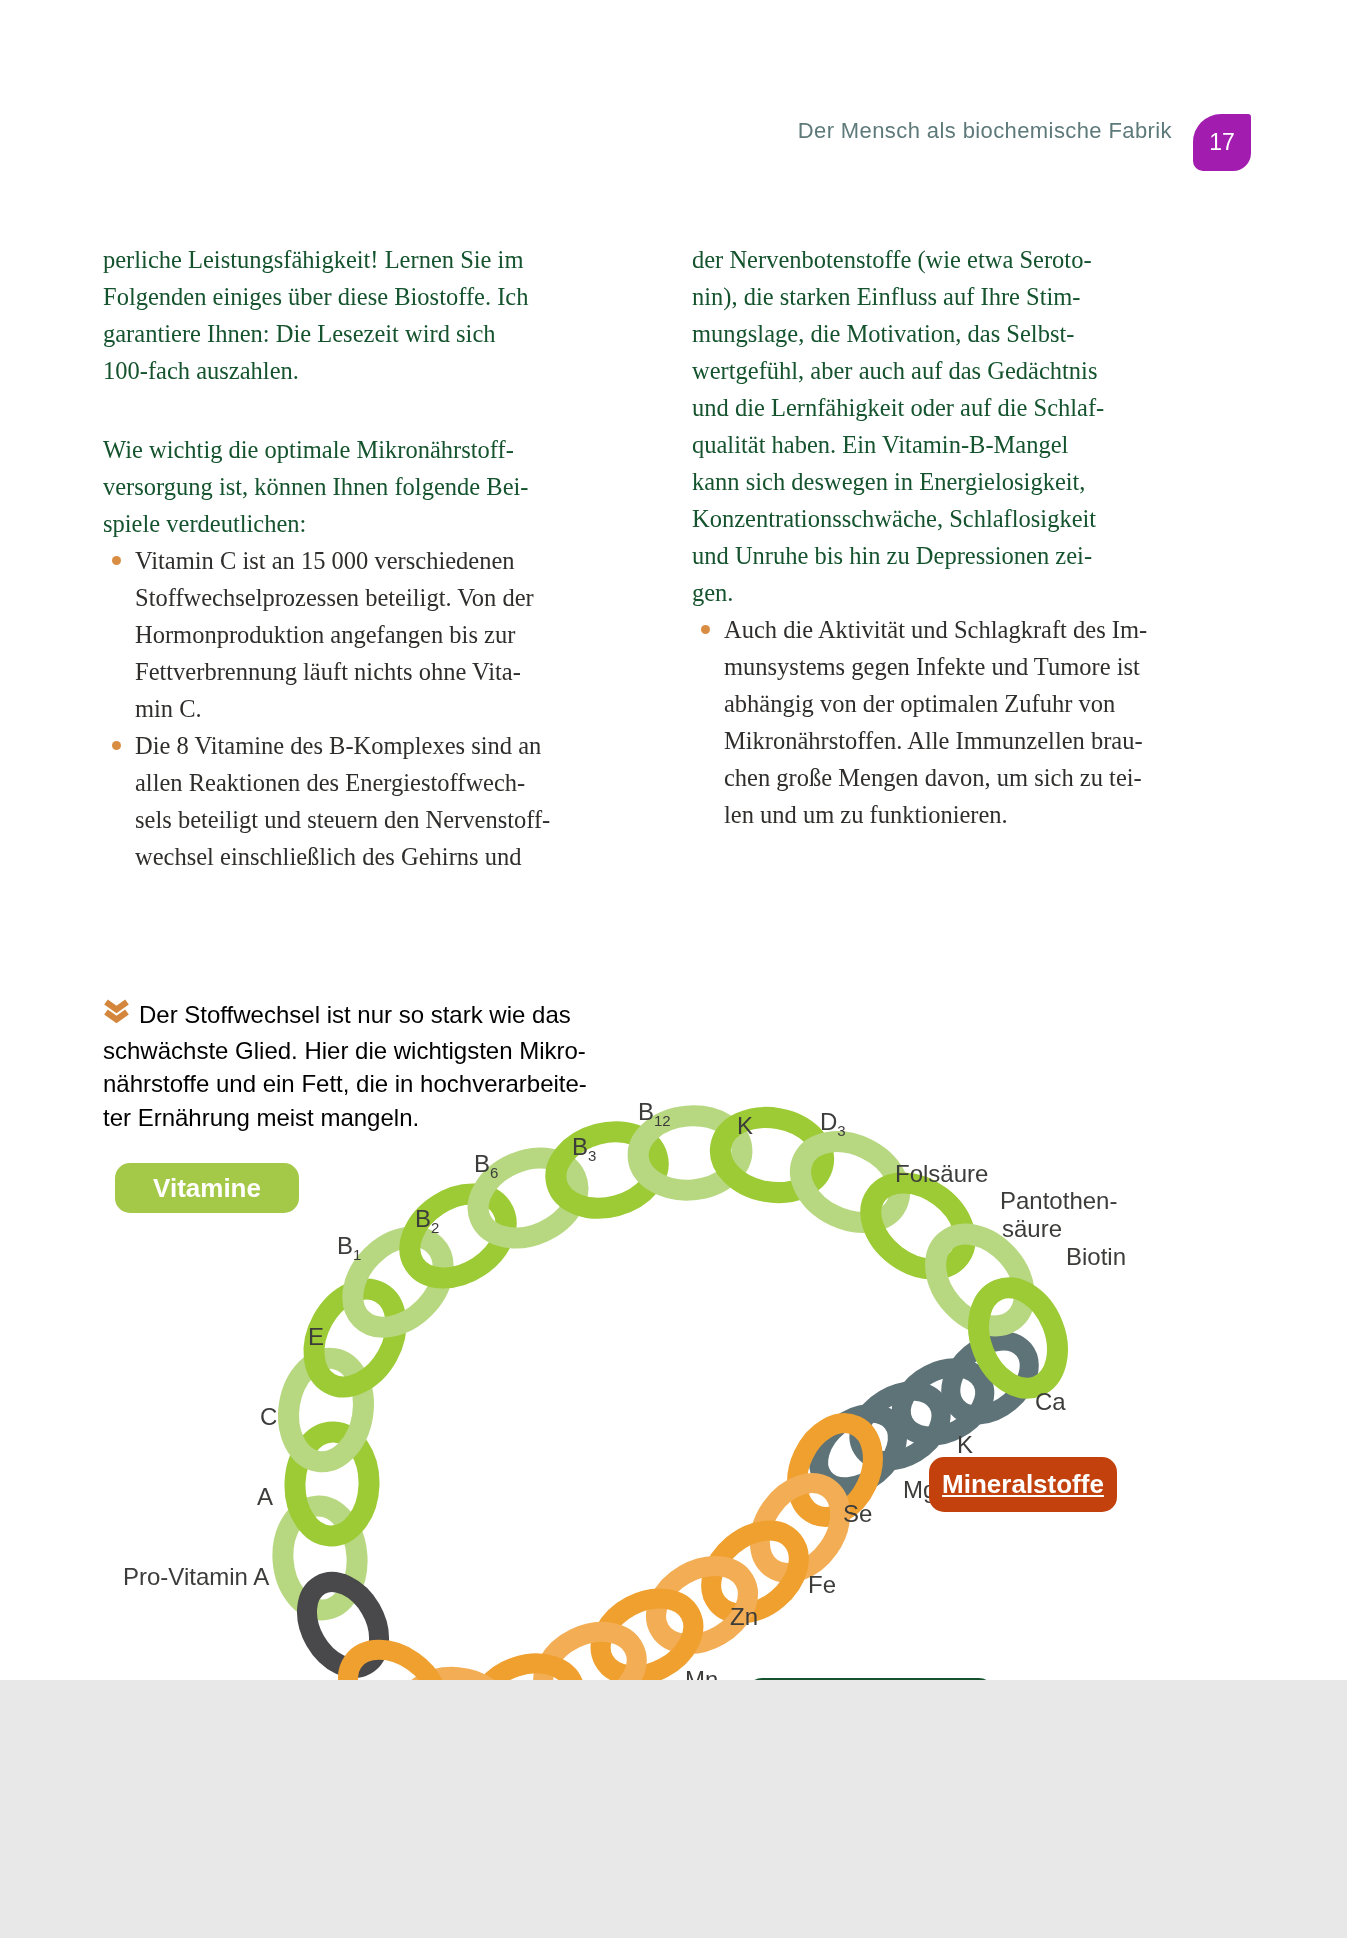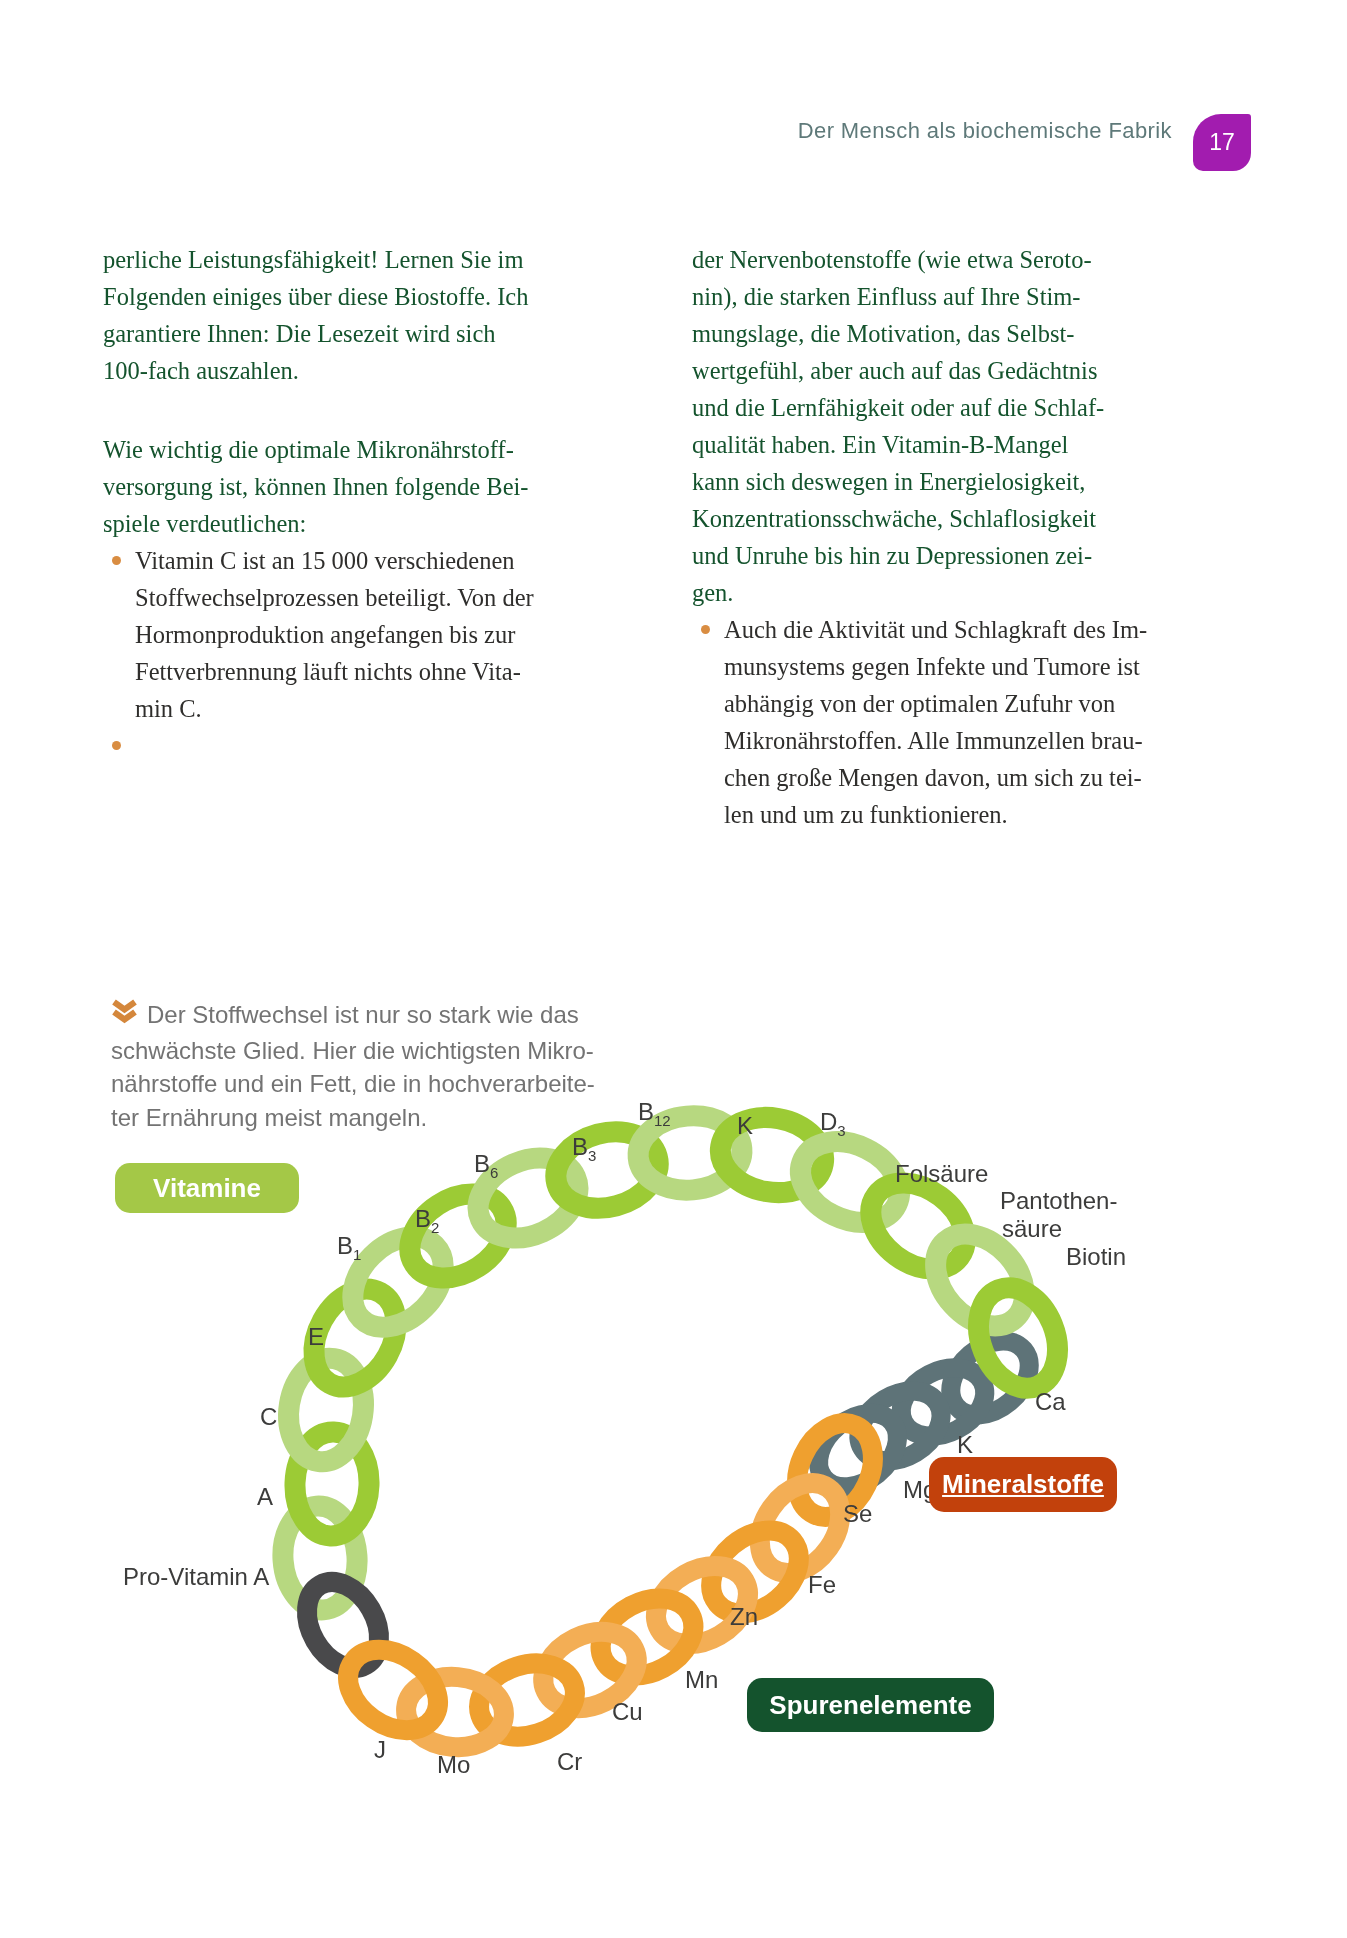--- a/index.html
+++ b/index.html
@@ -5,7 +5,7 @@
   html,body{margin:0;padding:0;background:#e8e8e8;}
   .page{
     position:relative;
-    width:1347px;height:1938px;
+    width:1347px;height:1680px;
     background:#ffffff;
     margin:0 auto;
     overflow:hidden;

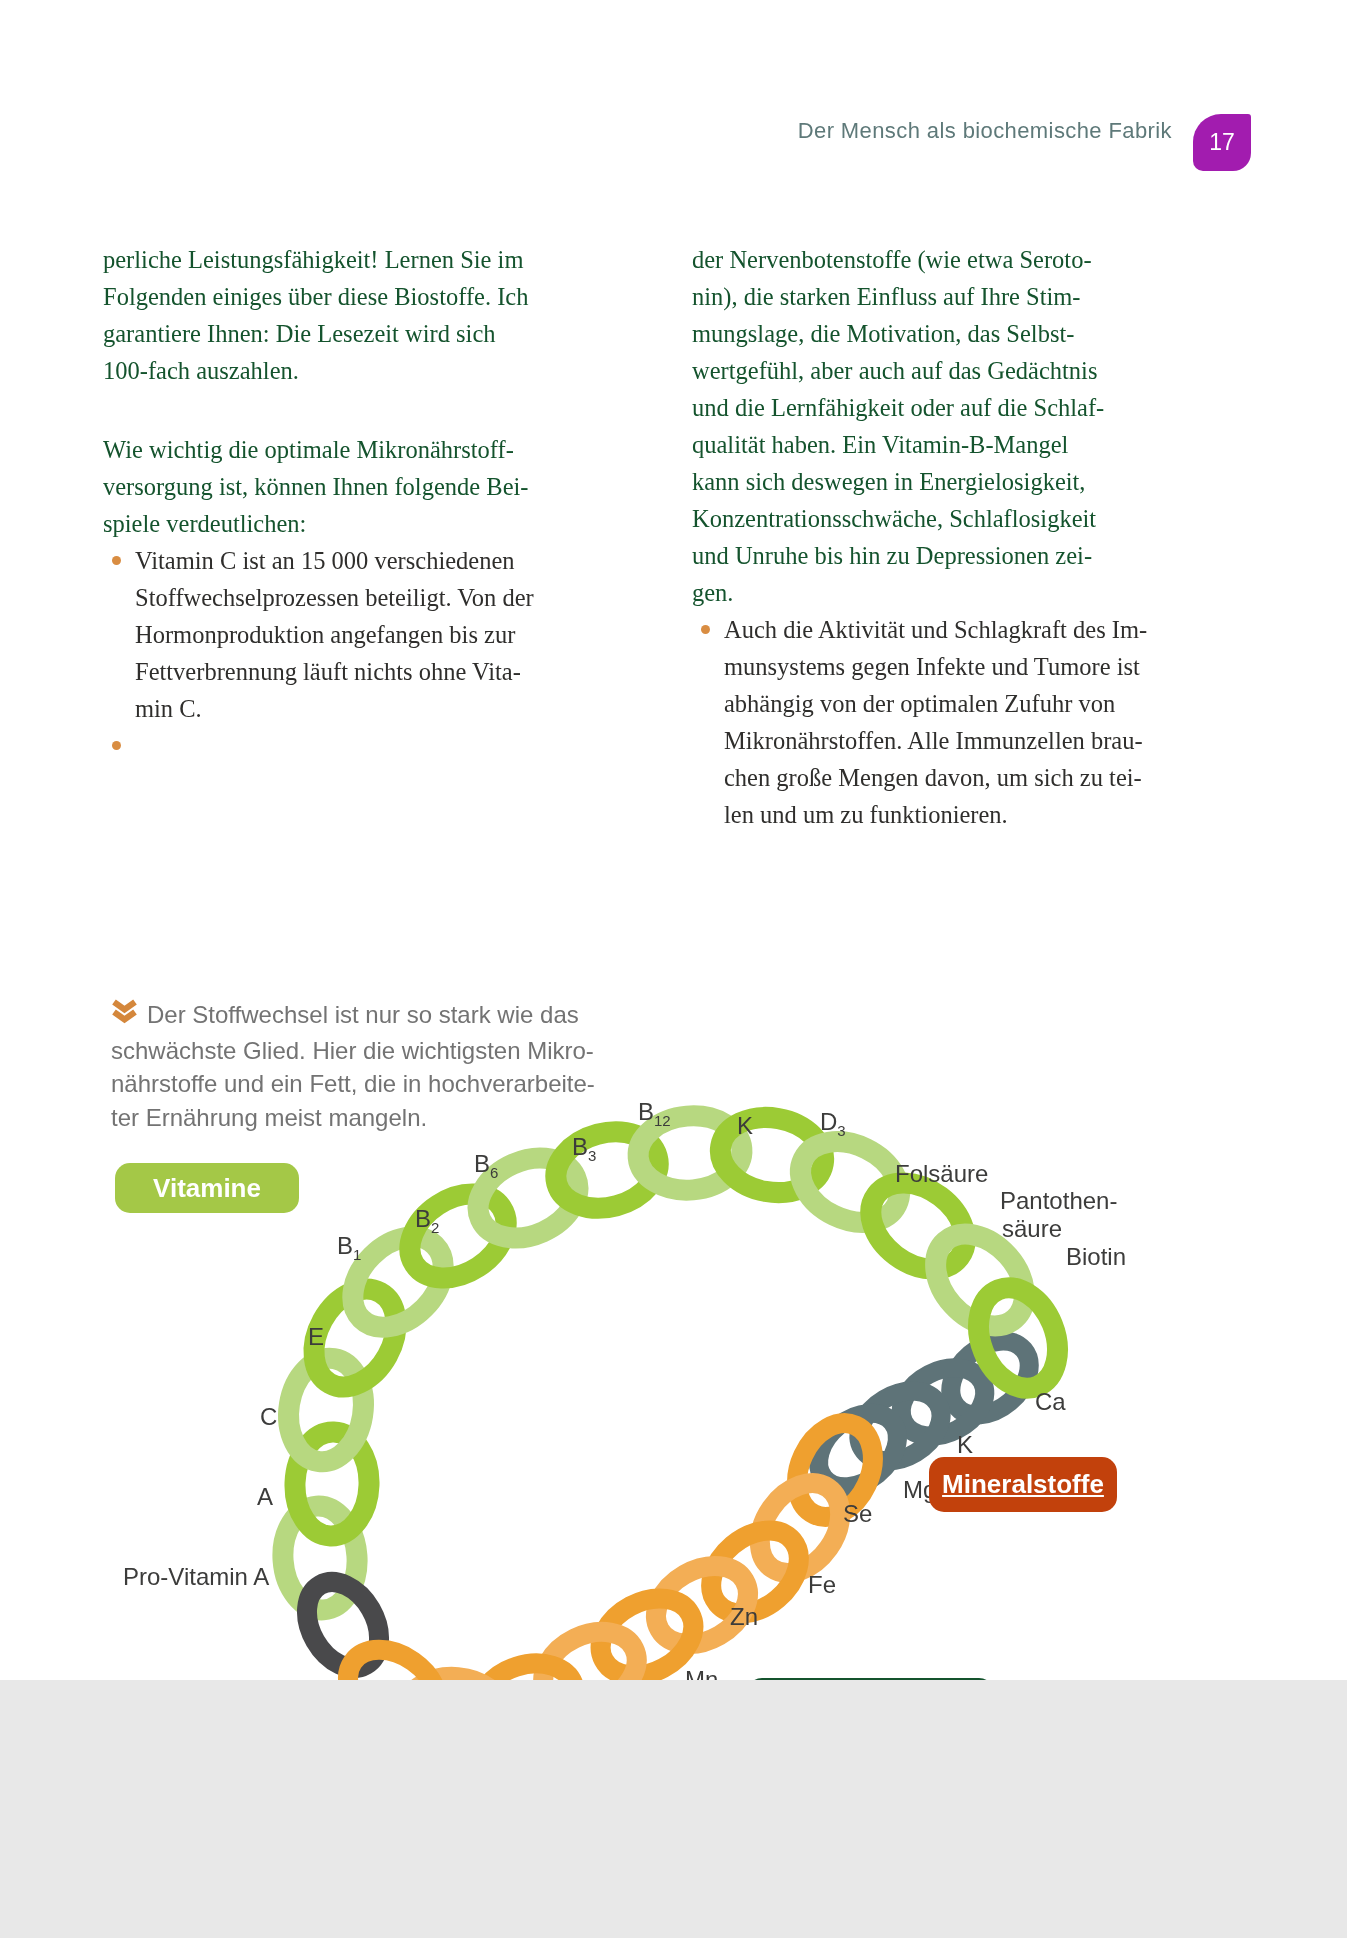--- a/index.html
+++ b/index.html
@@ -103,6 +103,10 @@
   </div>
   <div class="bullet-row" style="left:103px;top:727px;">
     <span class="bullet-dot"></span>
+    <span class="bullet-text">Die 8 Vitamine des B-Komplexes sind an
+allen Reaktionen des Energiestoffwech-
+sels beteiligt und steuern den Nervenstoff-
+wechsel einschließlich des Gehirns und</span>
   </div>
 
   <div class="textblock" style="left:692px;top:241px;">der Nervenbotenstoffe (wie etwa Seroto-

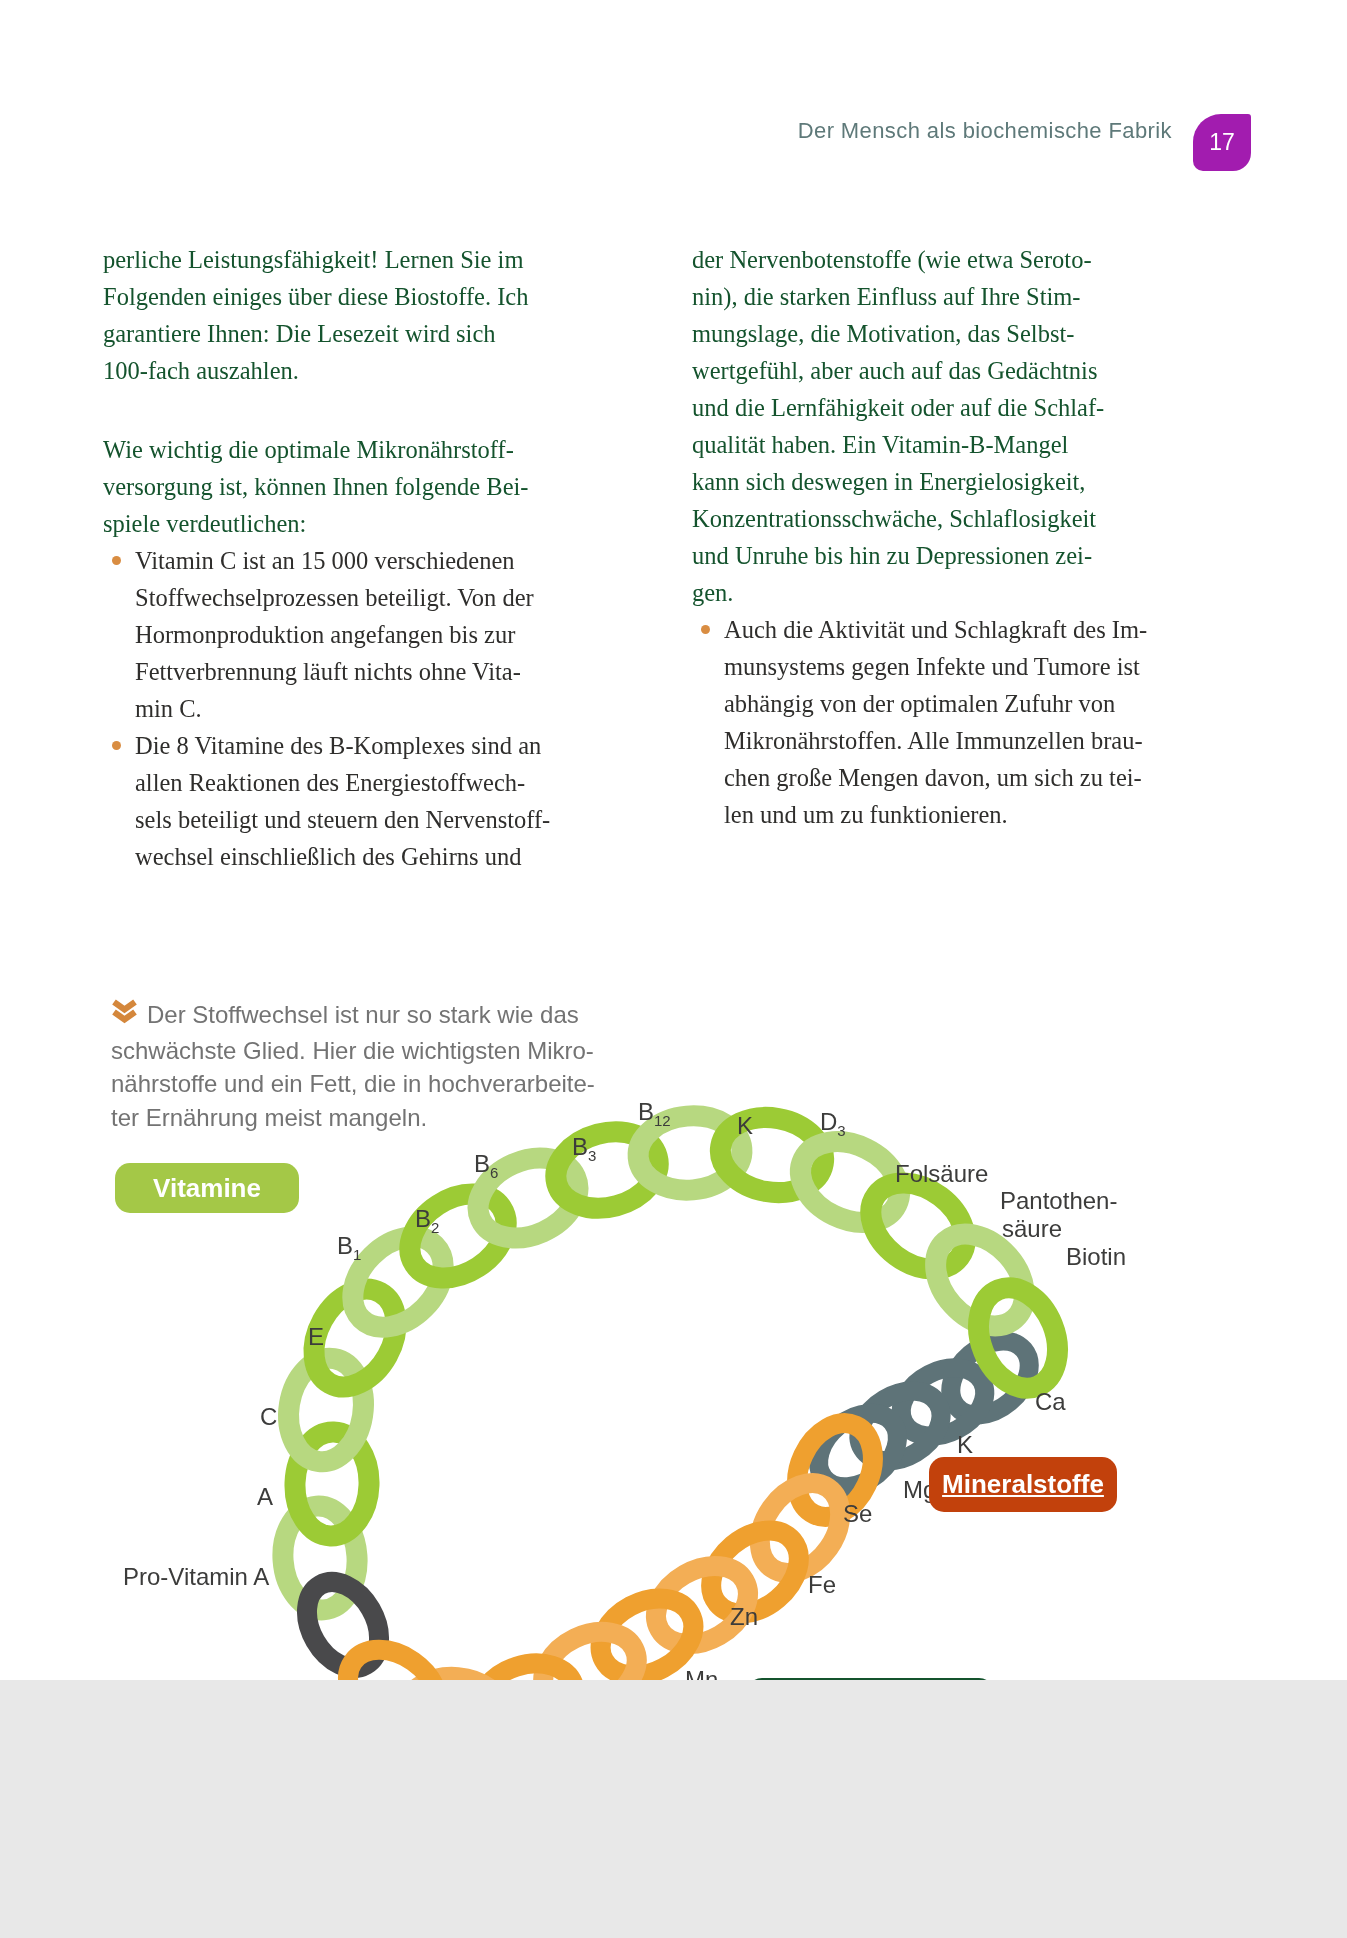--- a/index.html
+++ b/index.html
@@ -54,9 +54,8 @@
   .caption{
     position:absolute;left:103px;top:932px;width:560px;
     font-size:24px;line-height:33.5px;
-    color:#737373;
+    color:#000000;
     white-space:pre-line;
-    margin-left:8px;
   }
   .caption .cap-icon{display:inline-block;vertical-align:-3px;margin-right:9px;}
   

